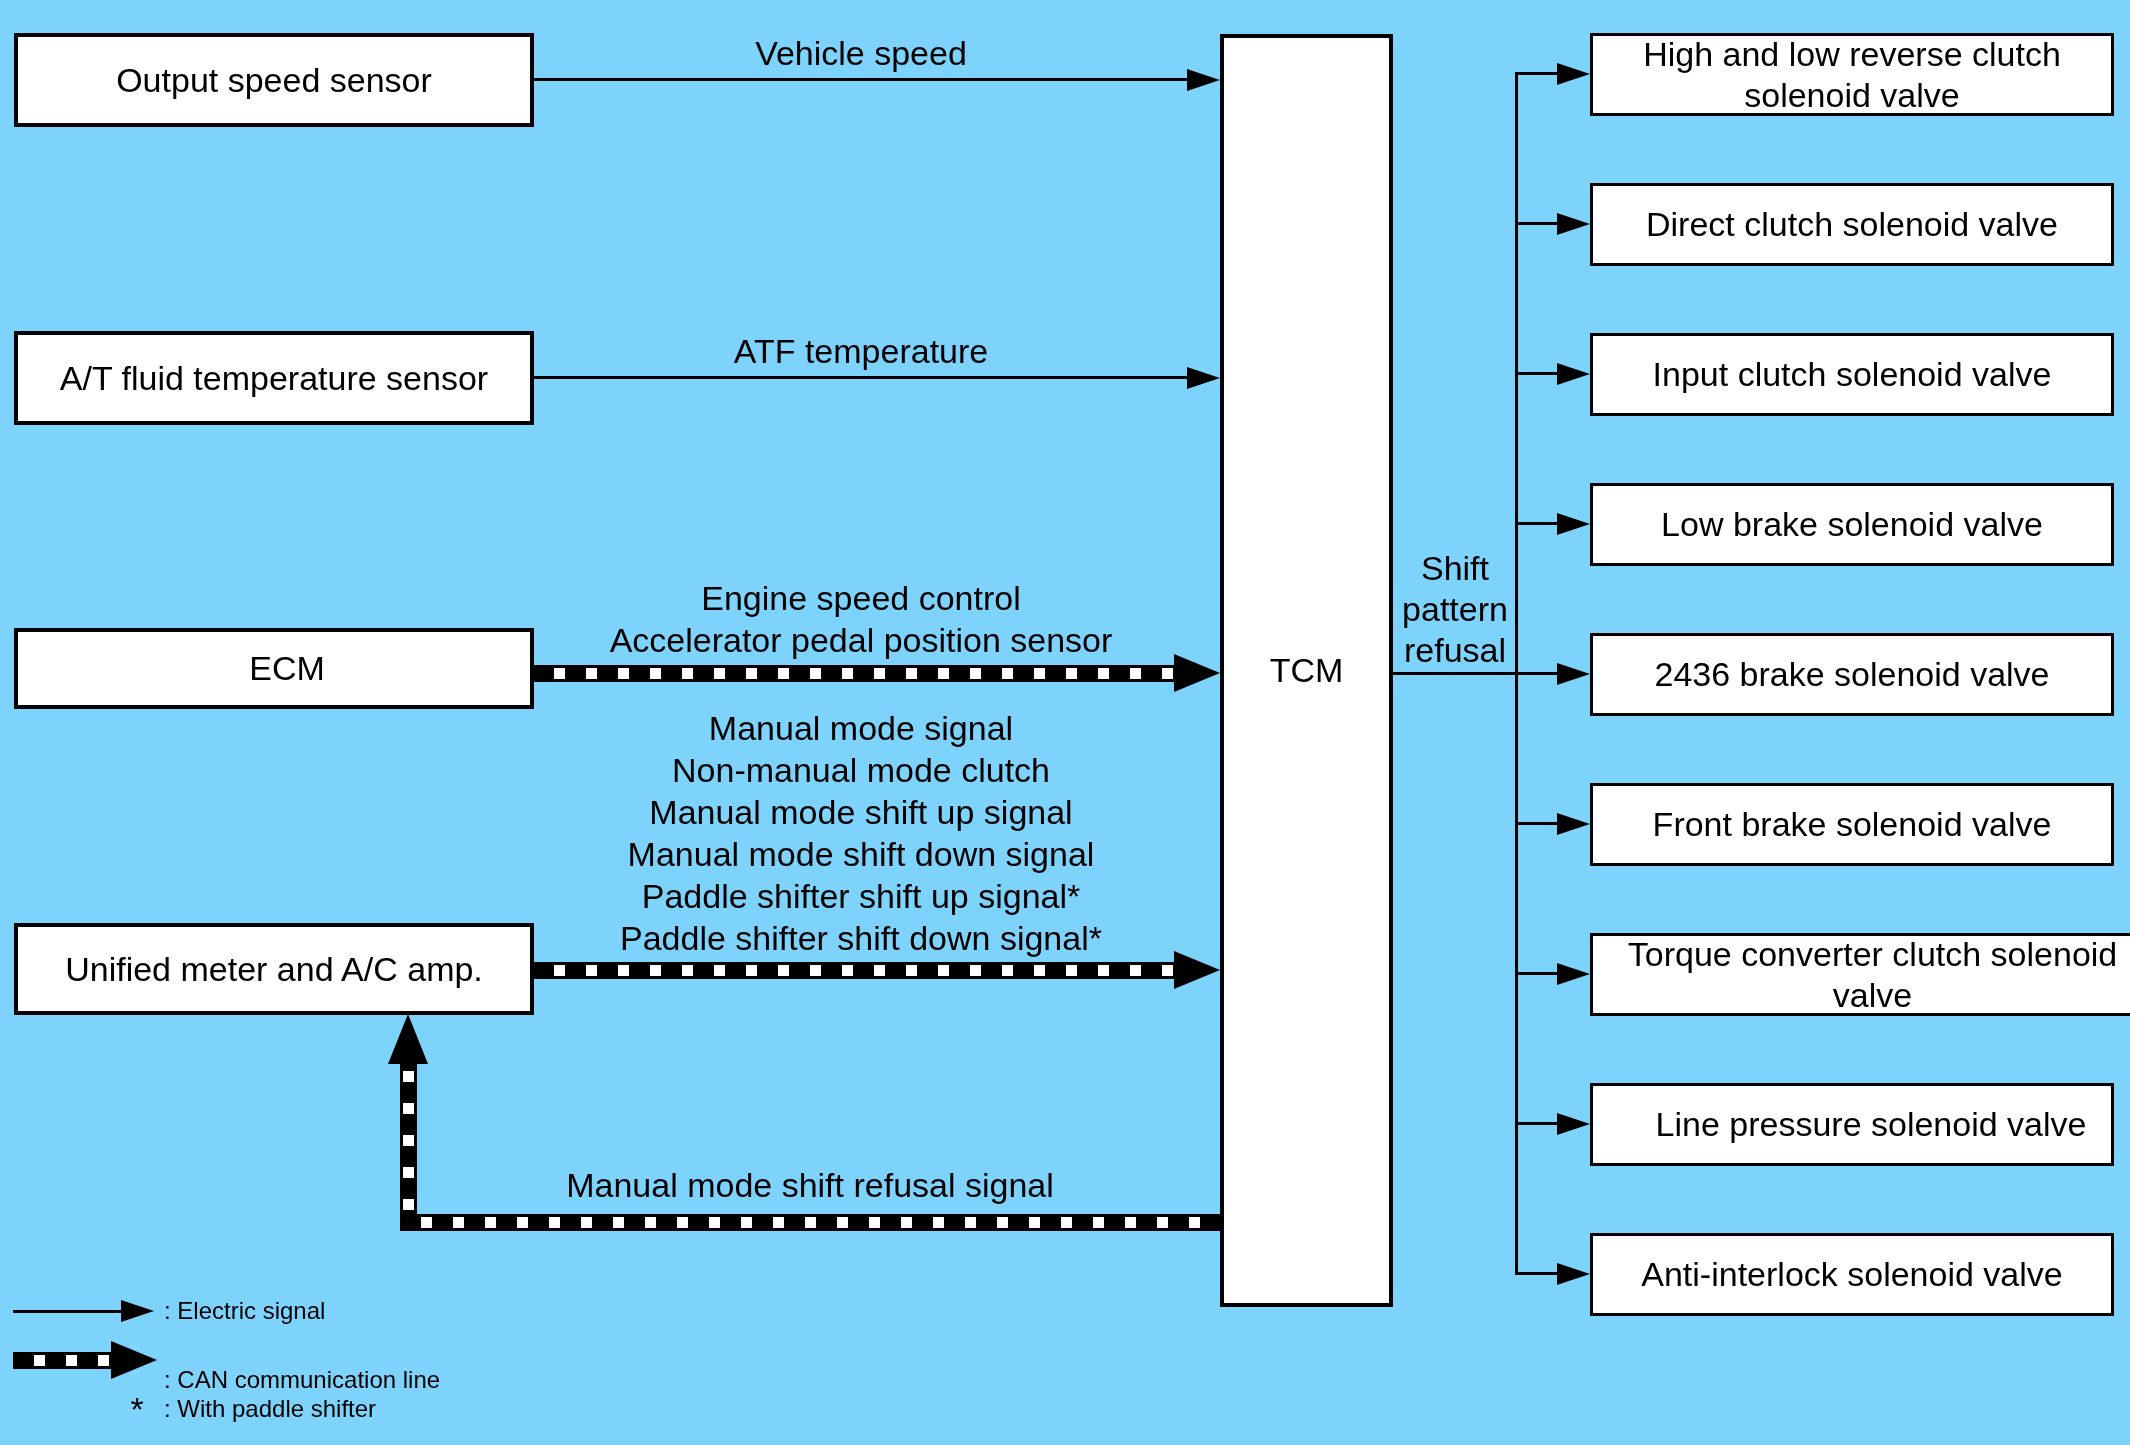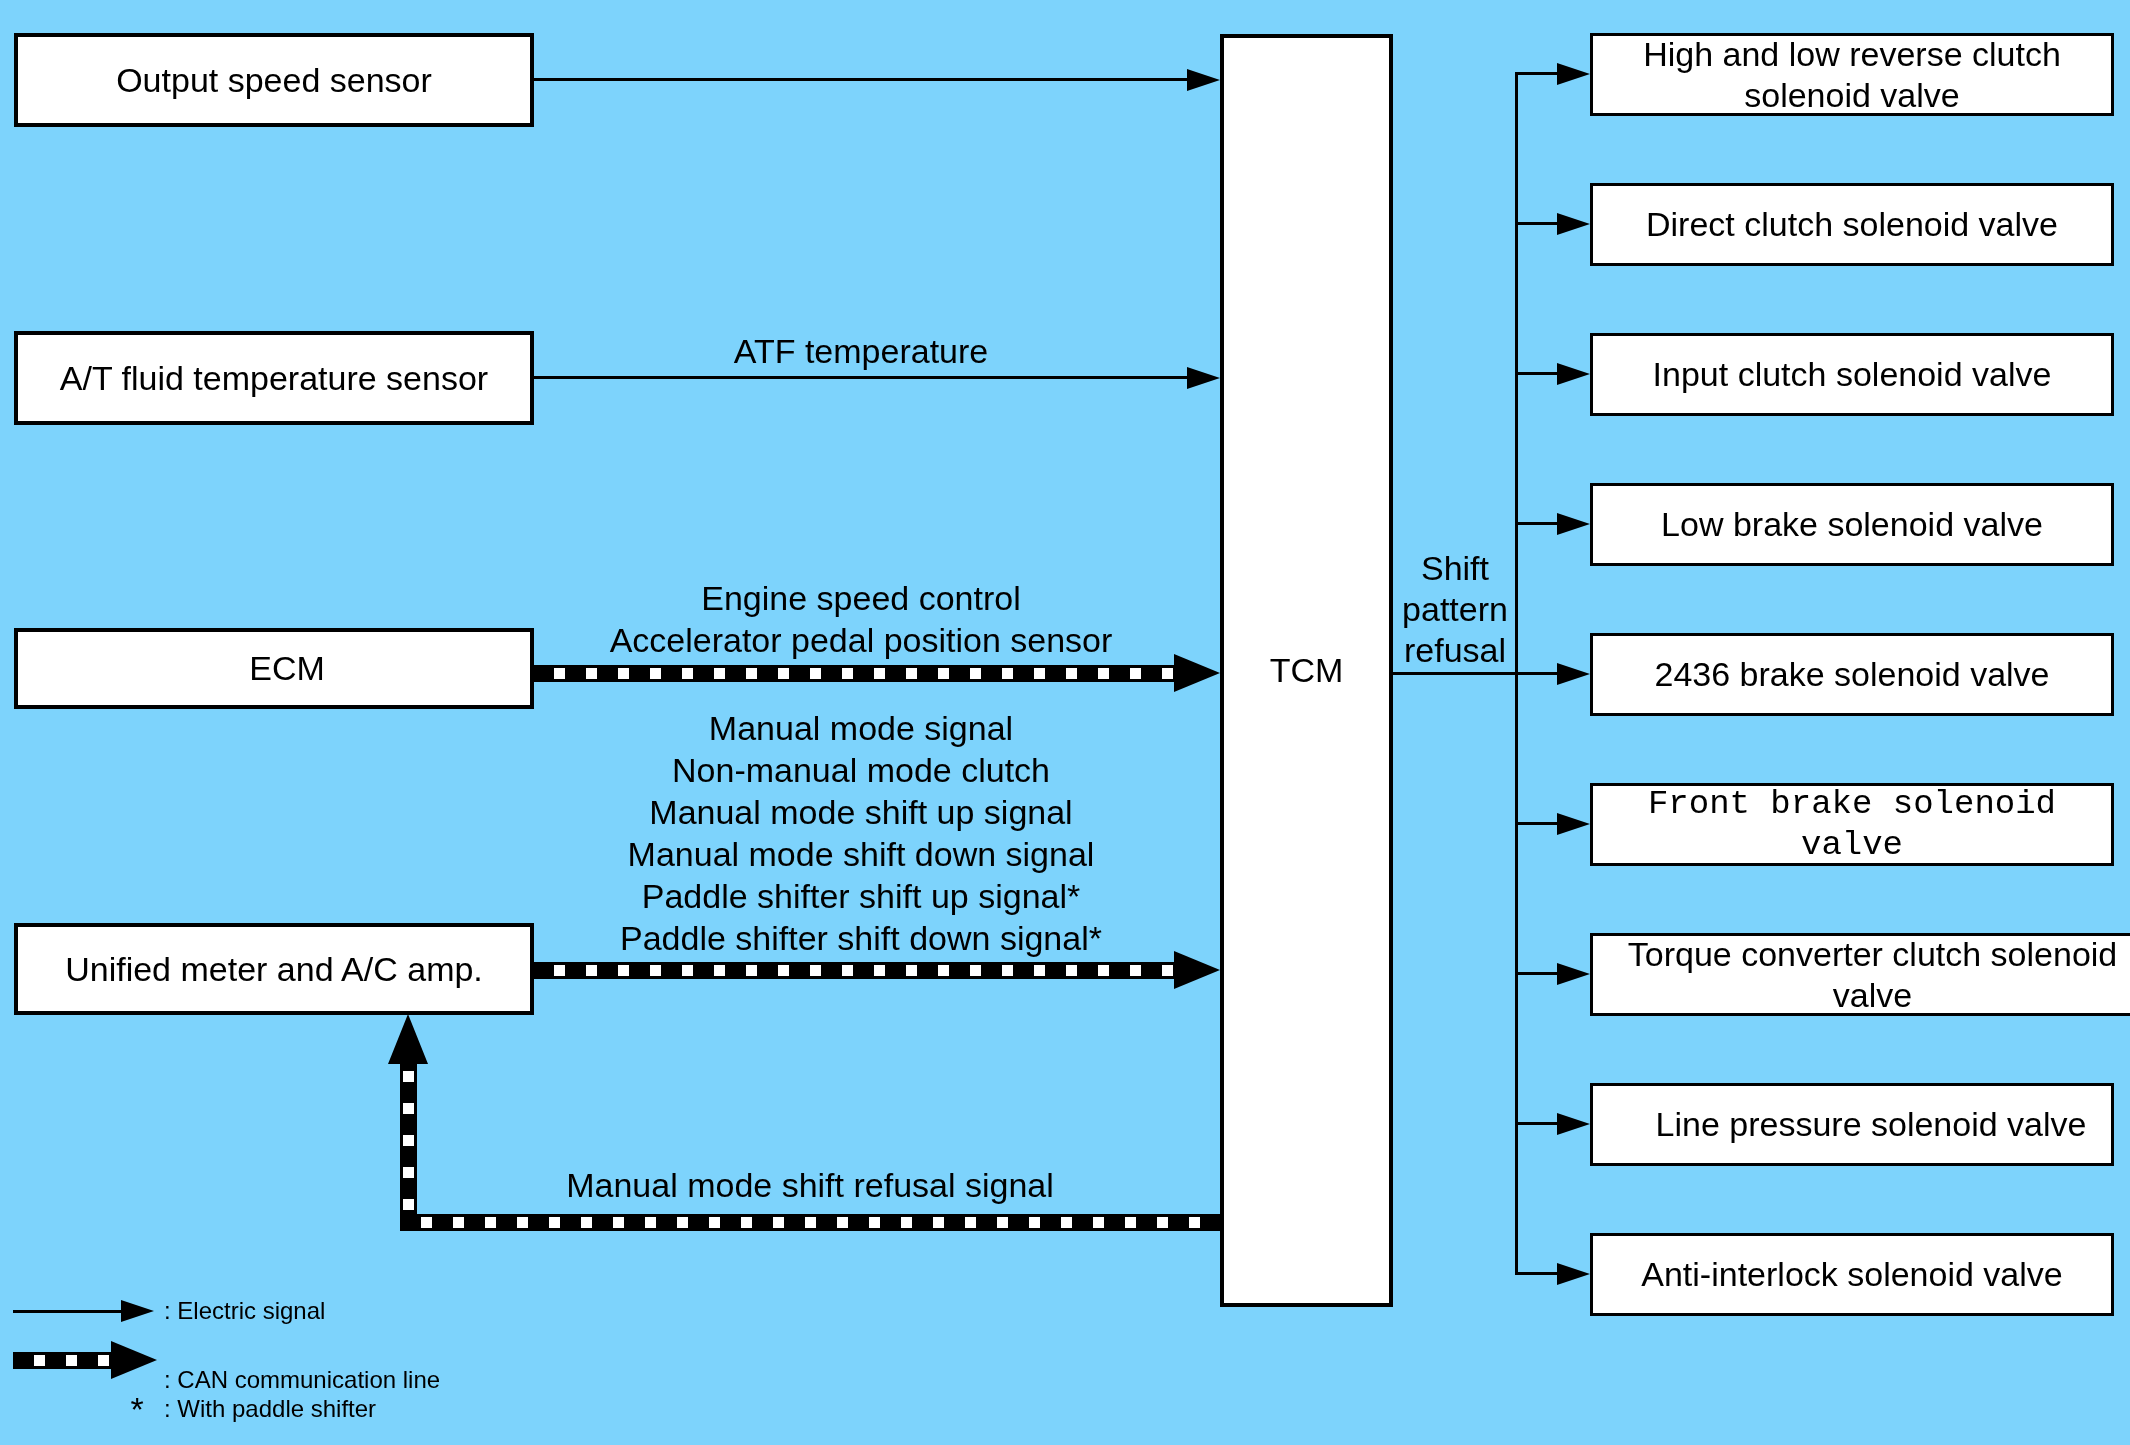--- a/index.html
+++ b/index.html
@@ -65,6 +65,7 @@
 
   <div class="hline" style="left:533px;top:78px;width:656px;"></div>
   <div class="ah-r" style="left:1187px;top:69px;"></div>
+  <div class="lbl" style="left:533px;width:656px;top:32px;">Vehicle speed</div>
 
   <div class="hline" style="left:533px;top:376px;width:656px;"></div>
   <div class="ah-r" style="left:1187px;top:367px;"></div>

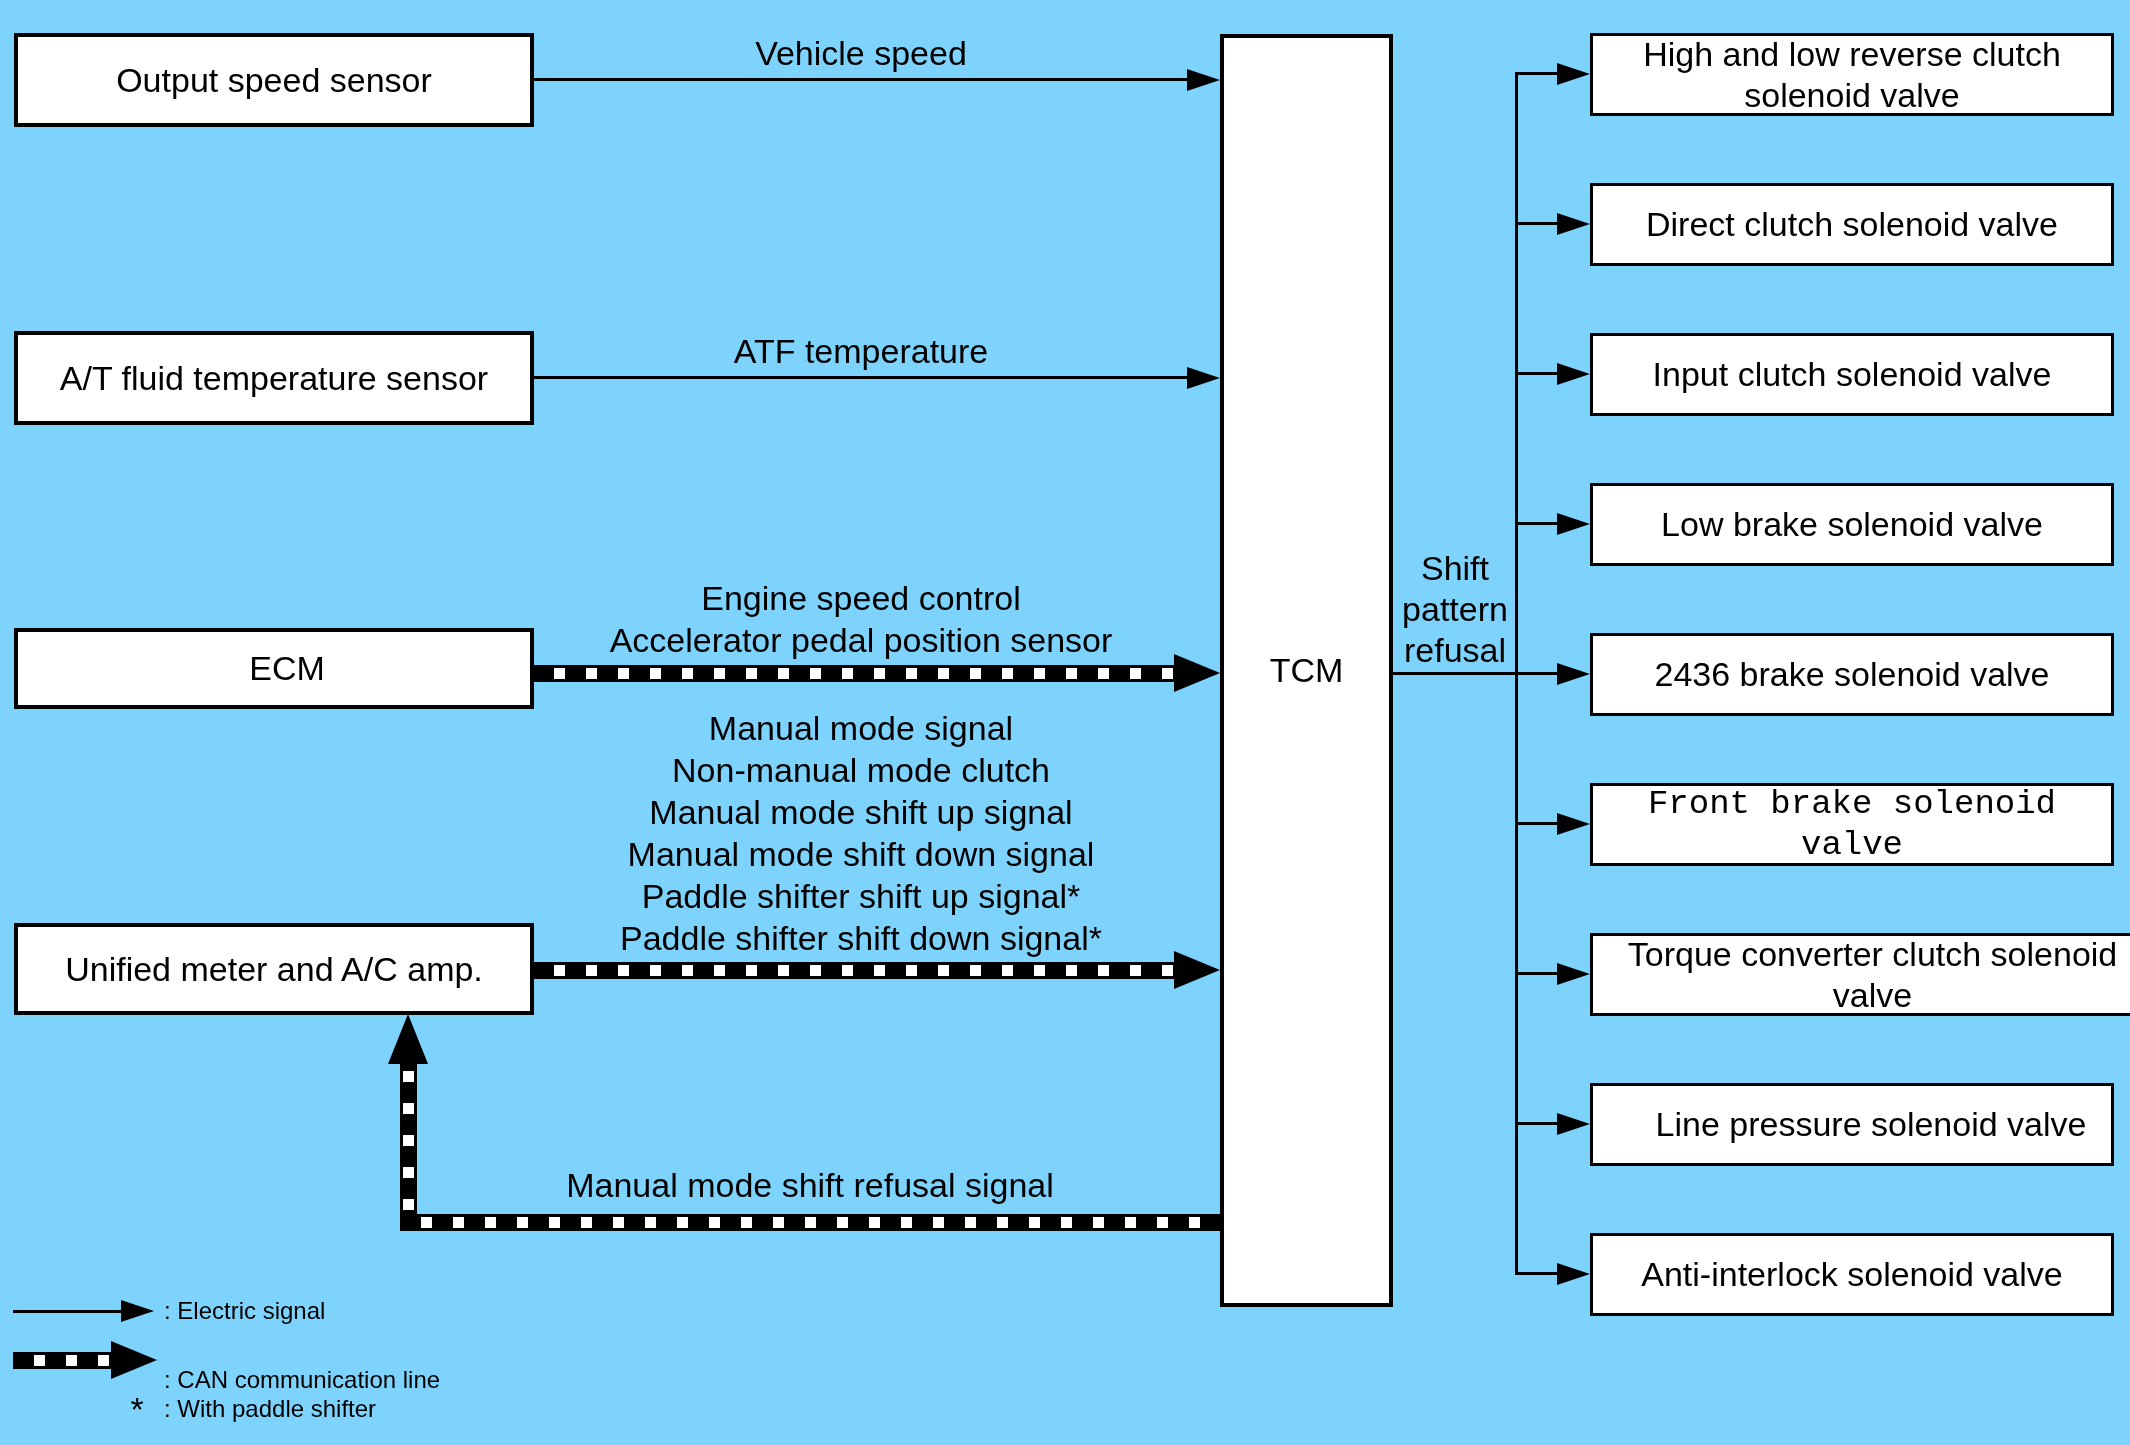--- a/index.html
+++ b/index.html
@@ -139,7 +139,7 @@
   <div class="box thin" style="left:1590px;top:633px;width:524px;height:83px;">
     <span>2436 brake solenoid valve</span>
   </div>
-  <div class="box thin" style="left:1590px;top:783px;width:524px;height:83px;font-family:Liberation Mono, monospace;">
+  <div class="box thin" style="left:1590px;top:783px;width:524px;height:83px;">
     <span>Front brake solenoid valve</span>
   </div>
   <div class="box thin" style="left:1590px;top:933px;width:565px;height:83px;">

